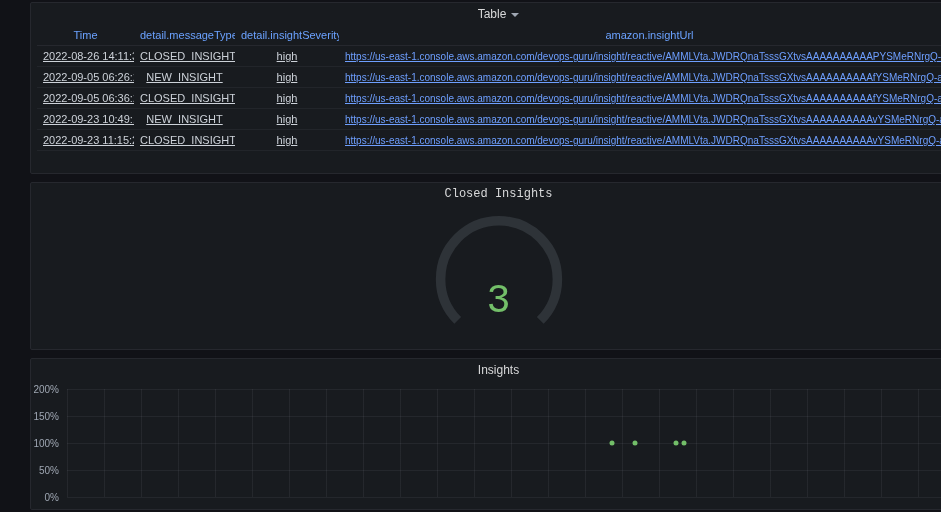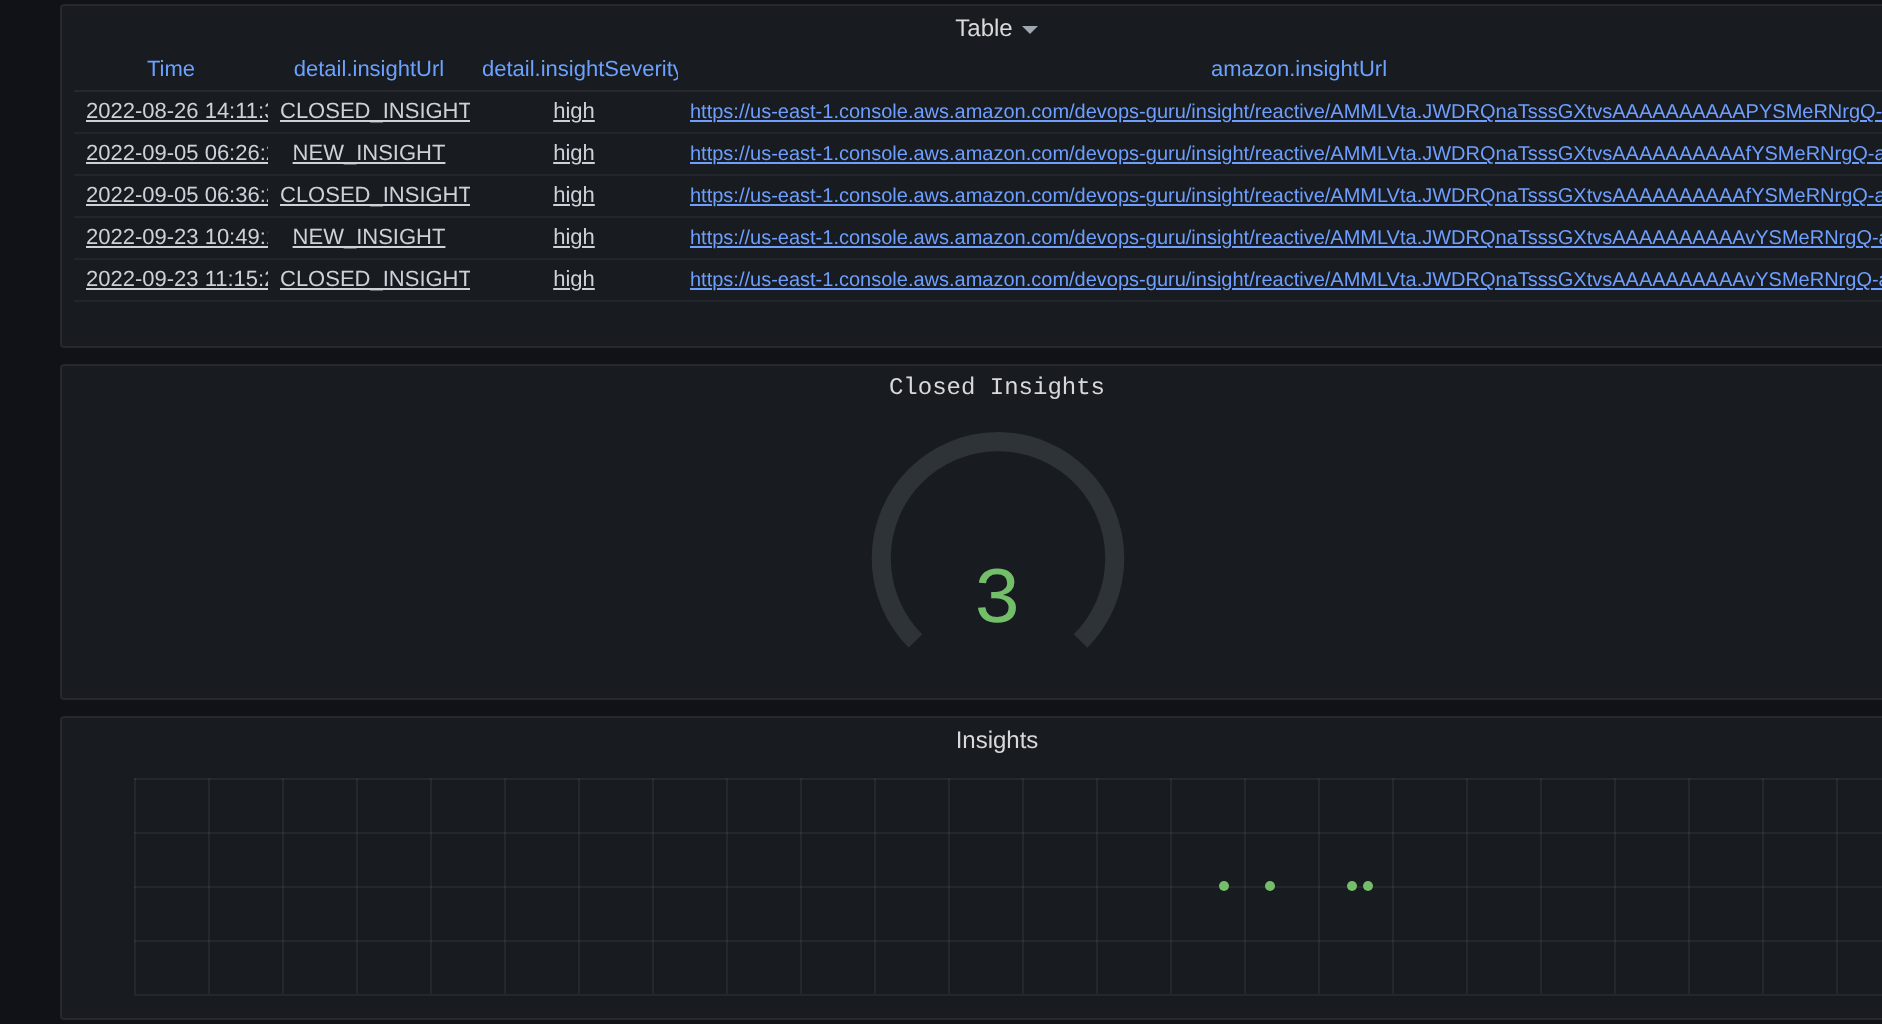--- a/index.html
+++ b/index.html
@@ -126,7 +126,7 @@
         <thead>
           <tr>
             <th>Time</th>
-            <th>detail.insightUrl</th>
+            <th>detail.messageType</th>
             <th>detail.insightSeverity</th>
             <th>amazon.insightUrl</th>
           </tr>

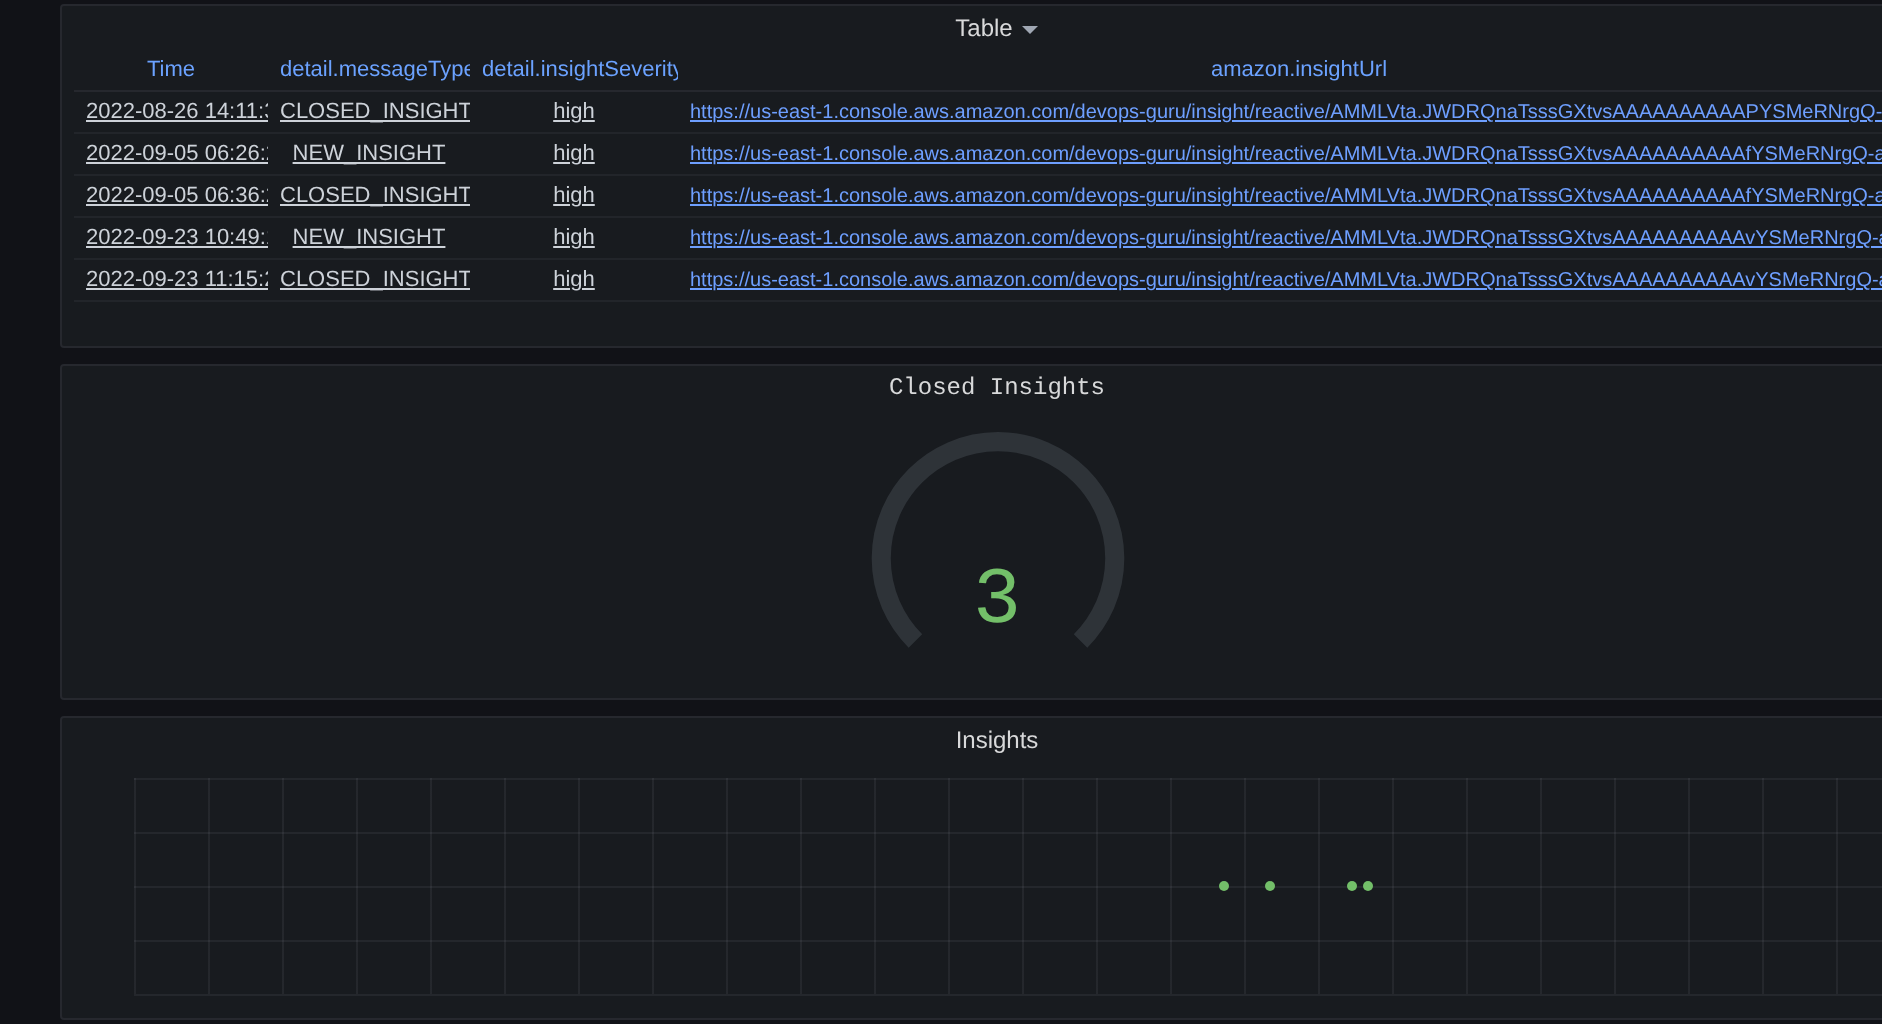--- a/index.html
+++ b/index.html
@@ -188,6 +188,13 @@
       <span class="panel-title">Insights</span>
     </header>
     <div class="chart-body">
+      <div class="y-axis" id="y-axis">
+          <div class="ytick" style="top: 0%;">200%</div>
+          <div class="ytick" style="top: 25%;">150%</div>
+          <div class="ytick" style="top: 50%;">100%</div>
+          <div class="ytick" style="top: 75%;">50%</div>
+          <div class="ytick" style="top: 100%;">0%</div>
+        </div>
       <div class="plot" id="plot-area">
           <div class="hline" style="top: 0%;"></div>
           <div class="hline" style="top: 25%;"></div>

